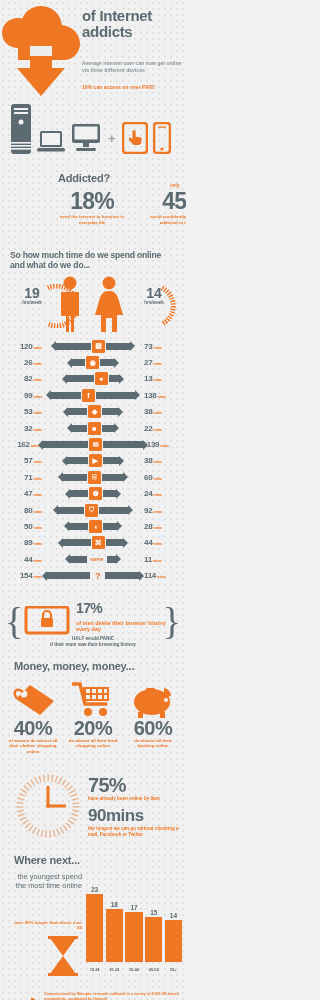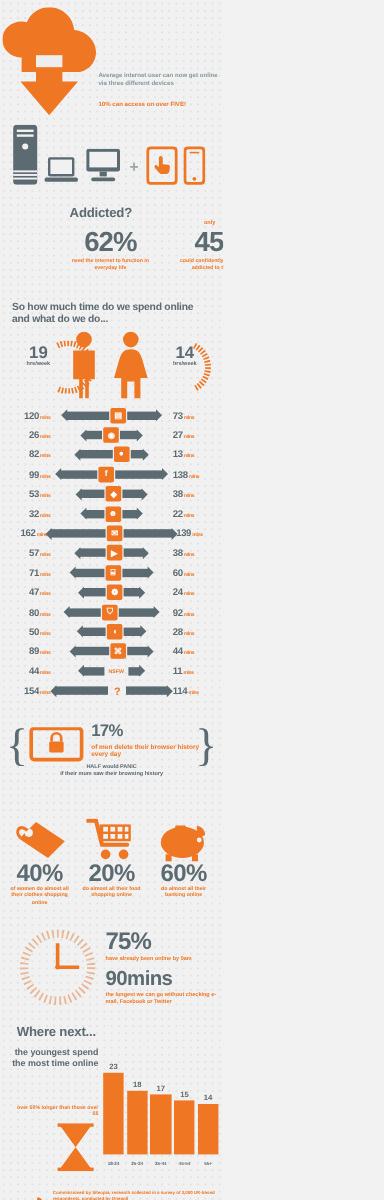--- a/index.html
+++ b/index.html
@@ -153,6 +153,7 @@
       </svg>
     </div>
     <div class="title">
+      <div>of Internet</div>
     </div>
     <div class="sub">Average internet user can now get online via three different devices</div>
     <div class="sub-orange">10% can access on over FIVE!</div>

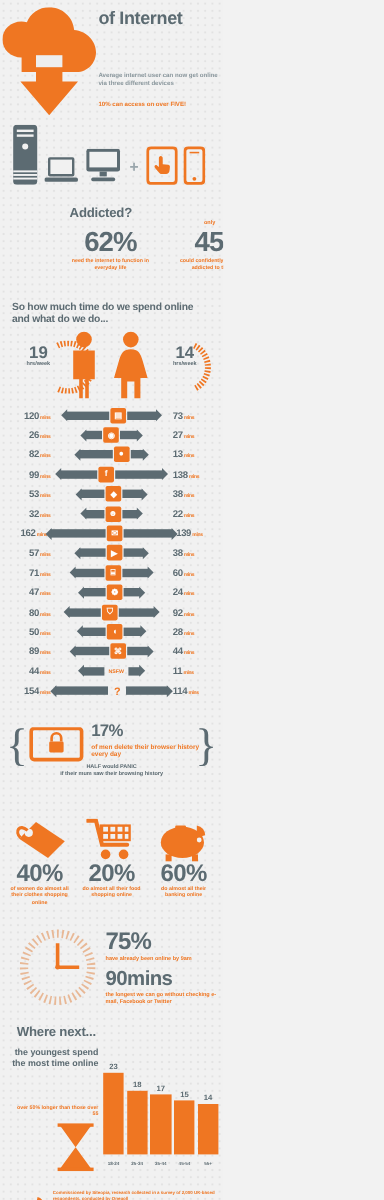--- a/index.html
+++ b/index.html
@@ -154,6 +154,7 @@
     </div>
     <div class="title">
       <div>of Internet</div>
+      <div>addicts</div>
     </div>
     <div class="sub">Average internet user can now get online via three different devices</div>
     <div class="sub-orange">10% can access on over FIVE!</div>

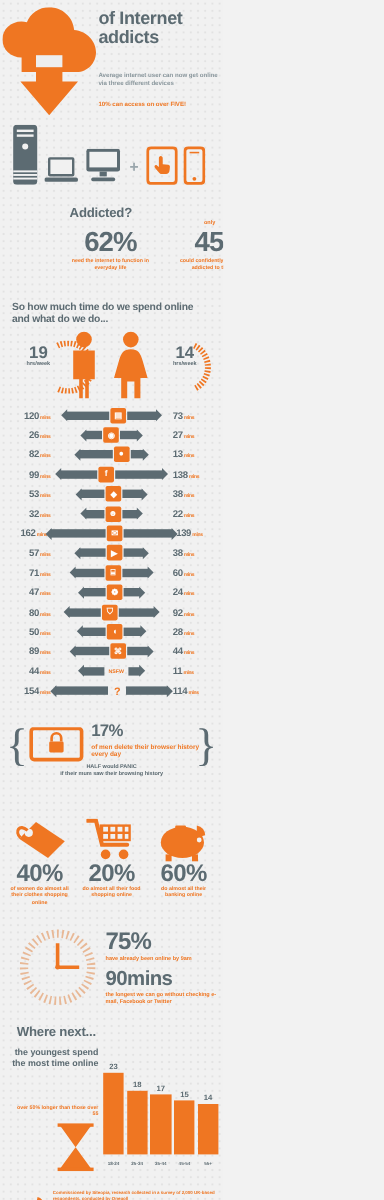--- a/index.html
+++ b/index.html
@@ -198,7 +198,7 @@
   <div class="addicted">
     <h2>Addicted?</h2>
     <div class="pct-col left">
-      <div class="bignum">62%</div>
+      <div class="bignum">18%</div>
       <div class="pct-cap">need the internet to function in everyday life</div>
     </div>
     <div class="pct-col right">

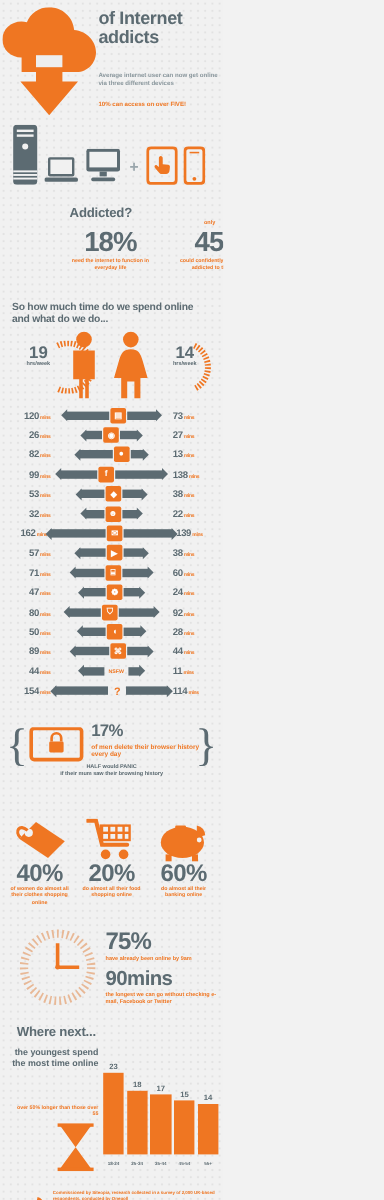--- a/index.html
+++ b/index.html
@@ -395,6 +395,7 @@
   </div>
 
   <div class="money">
+    <h2>Money, money, money...</h2>
 
     <div class="m-col a">
       <div class="m-ico">

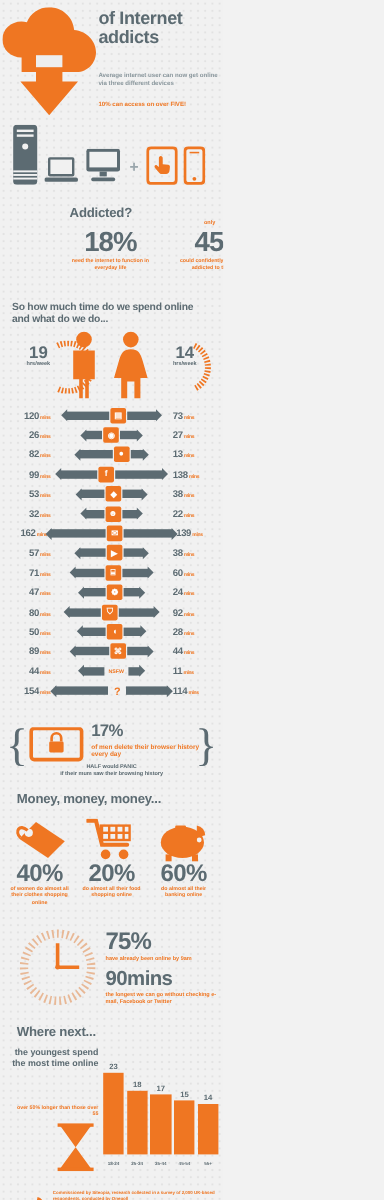--- a/index.html
+++ b/index.html
@@ -123,7 +123,7 @@
   
   .wherenext{position:relative;height:122px;}
   .wherenext h2{margin:0;position:absolute;left:14px;top:-4px;font-size:11px;font-weight:bold;color:#5c6b72;letter-spacing:-0.2px;}
-  .wn-text{position:absolute;left:10px;top:14px;width:72px;text-align:right;font-size:7.4px;line-height:9px;font-weight:bold;color:#5c6b72;}
+  .wn-text{position:absolute;left:10px;top:14px;width:72px;text-align:right;font-size:7.4px;line-height:9px;font-weight:normal;color:#5c6b72;}
   .wn-note{position:absolute;left:10px;top:62px;width:72px;text-align:right;font-size:4.4px;line-height:5.6px;font-weight:bold;color:#ef7622;}
   .hourglass{position:absolute;left:46px;top:78px;}
   .chart{position:absolute;left:86px;top:8px;width:96px;height:110px;}

